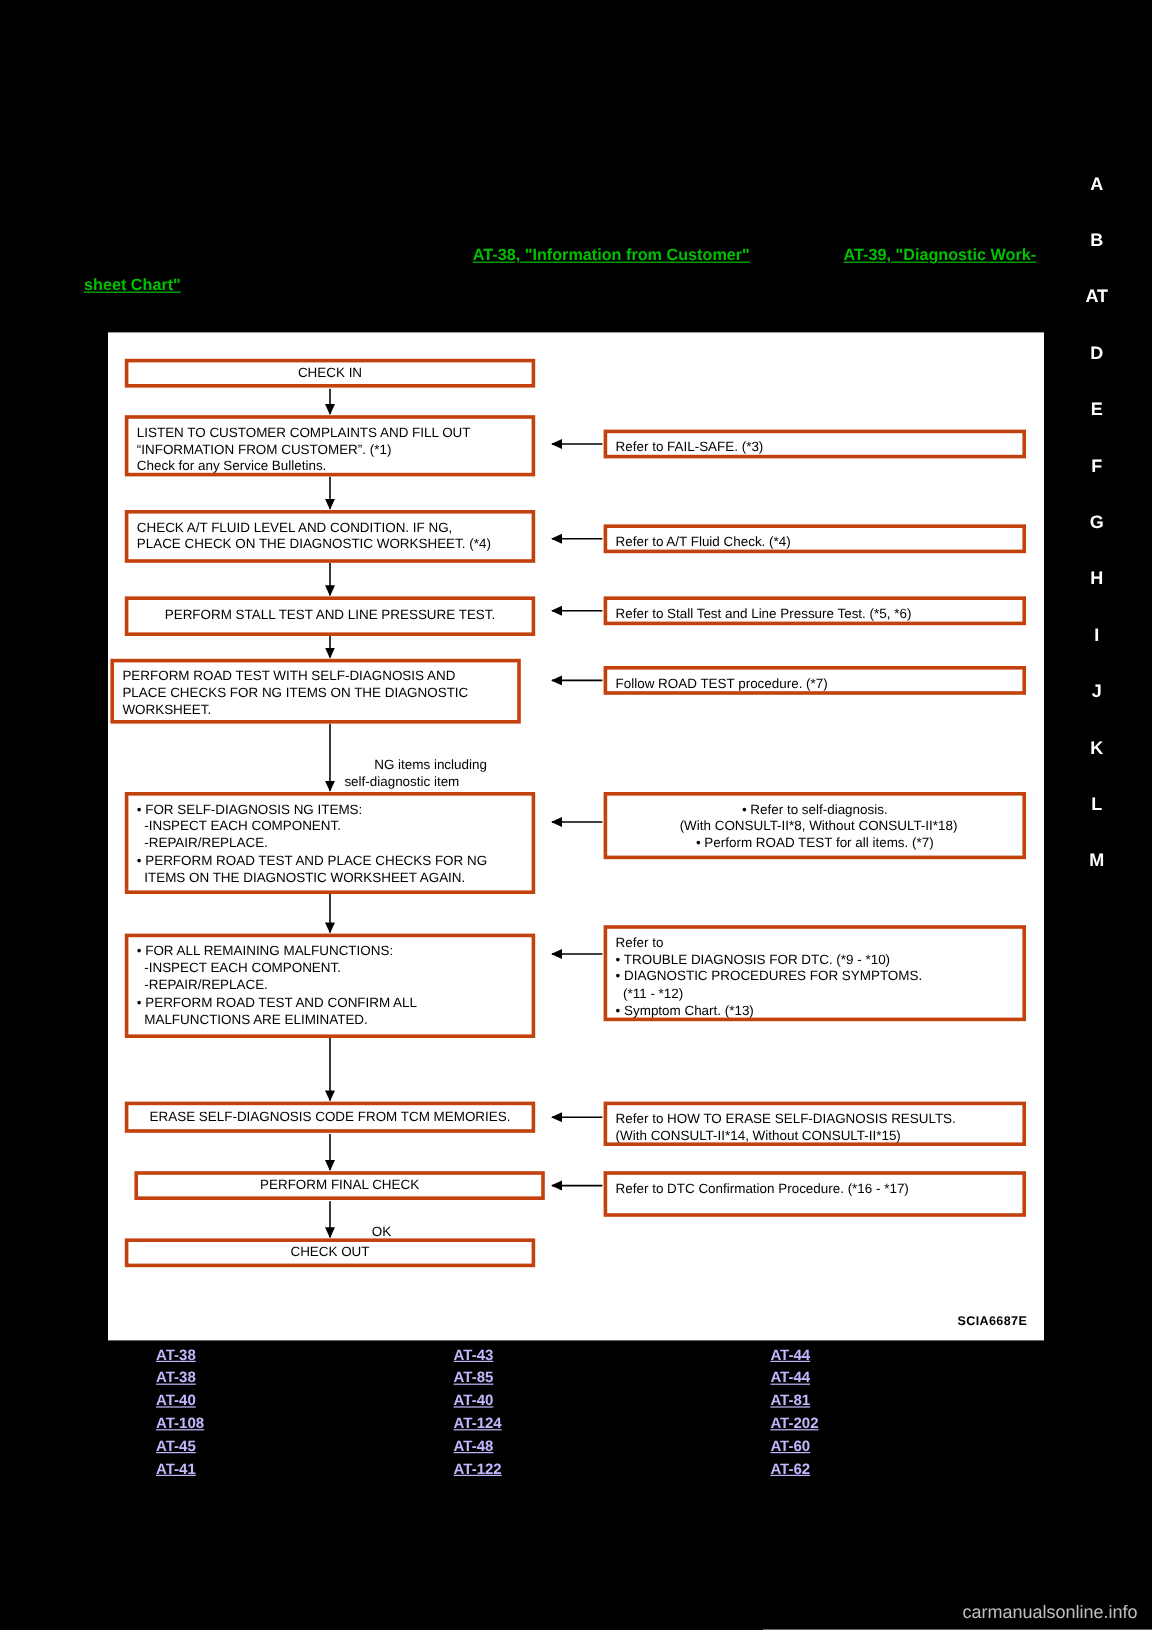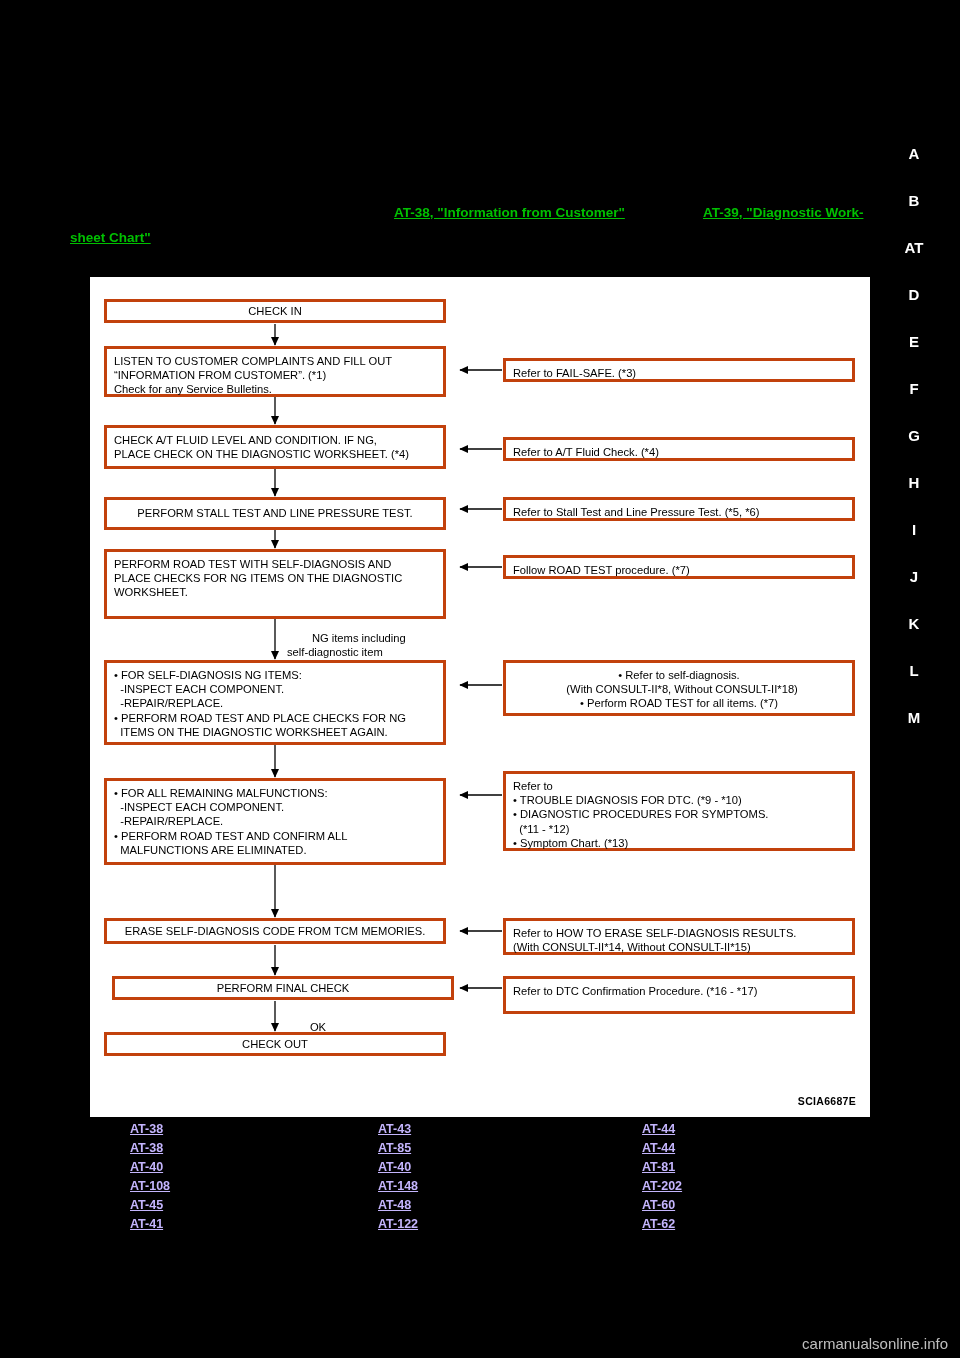--- a/index.html
+++ b/index.html
@@ -130,7 +130,7 @@
         <span>PERFORM STALL TEST AND LINE PRESSURE TEST.</span>
       </div>
 
-      <div class="box pad" style="left:14px;top:272px;width:342px;height:70px;">
+      <div class="box pad" style="left:2px;top:272px;width:342px;height:54px;">
         <span class="ln">PERFORM ROAD TEST WITH SELF-DIAGNOSIS AND
 PLACE CHECKS FOR NG ITEMS ON THE DIAGNOSTIC
 WORKSHEET.</span>

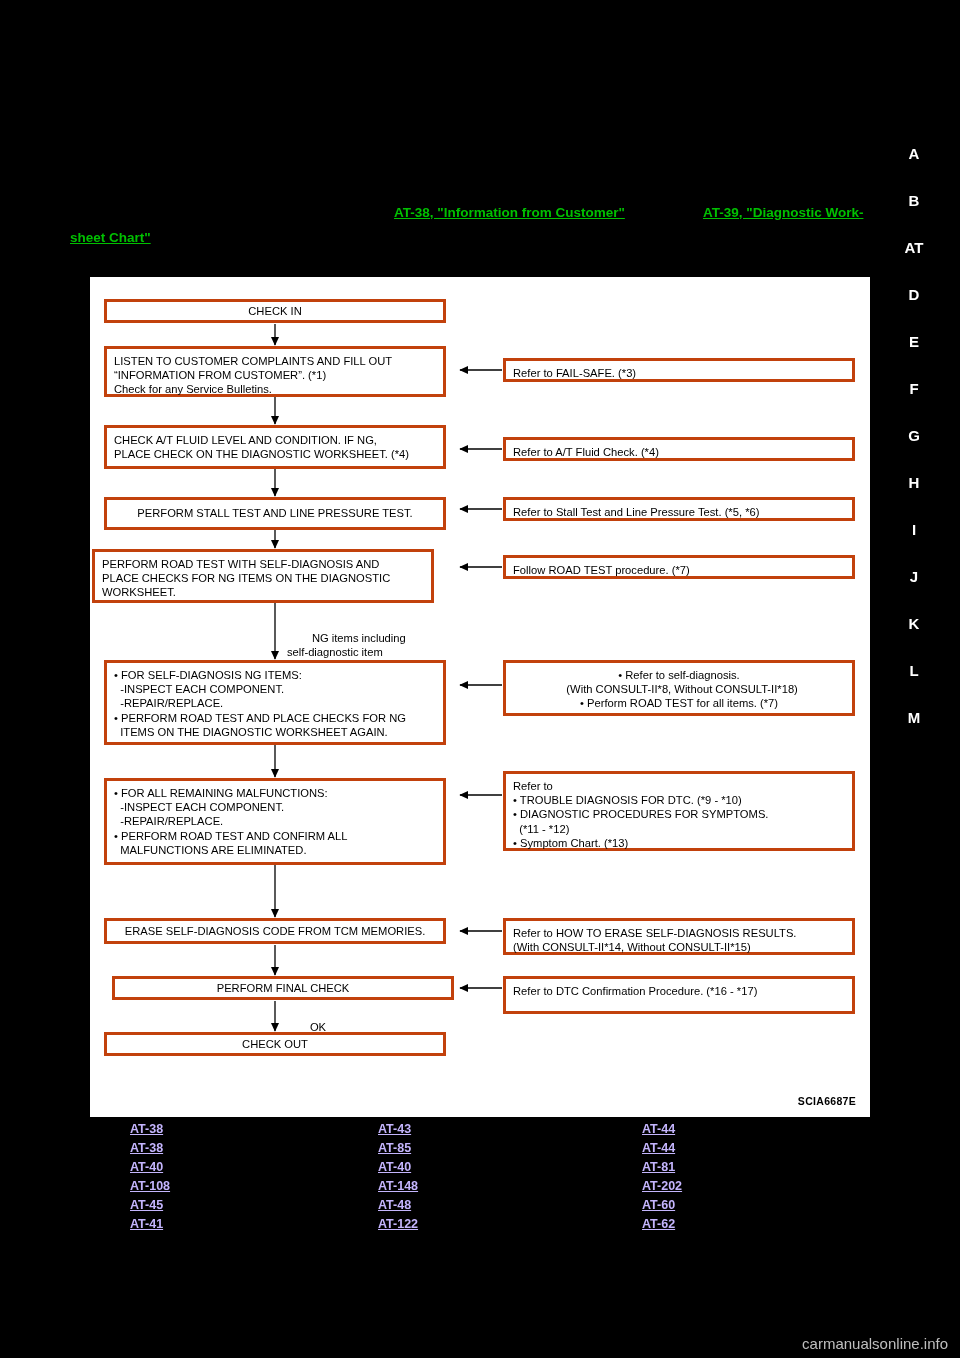--- a/index.html
+++ b/index.html
@@ -229,7 +229,7 @@
       <div class="row"><a>AT-43</a></div>
       <div class="row"><a>AT-85</a></div>
       <div class="row"><a>AT-40</a></div>
-      <div class="row"><a>AT-148</a></div>
+      <div class="row"><a>AT-124</a></div>
       <div class="row"><a>AT-48</a></div>
       <div class="row"><a>AT-122</a></div>
     </div>

